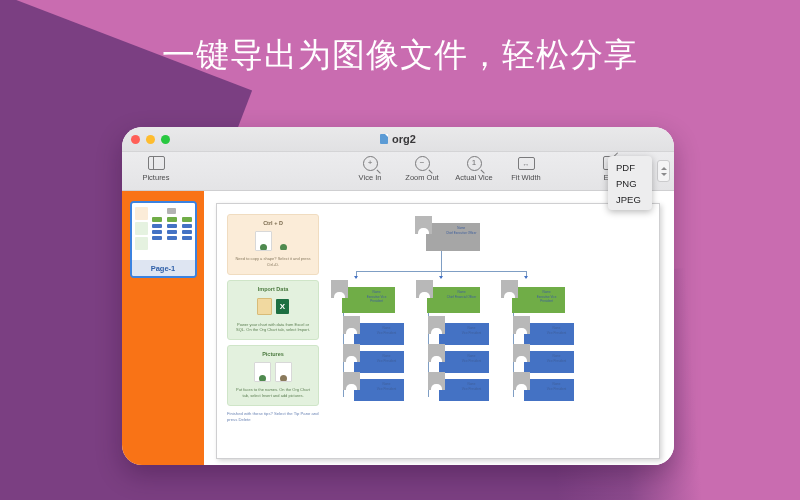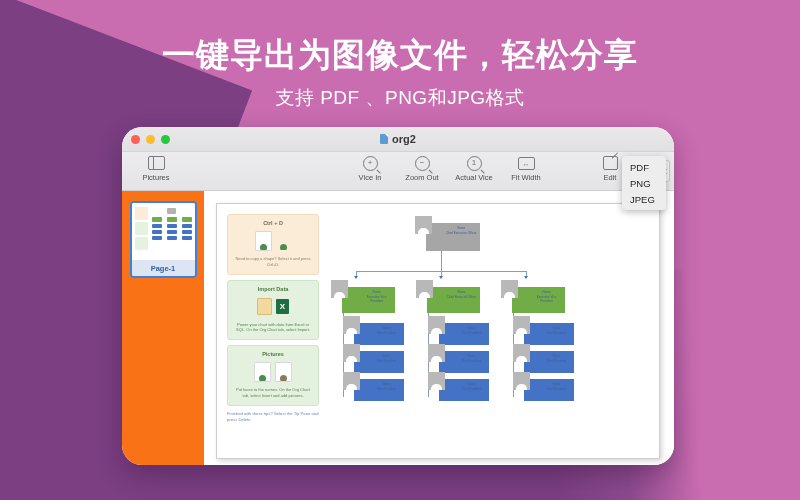--- a/index.html
+++ b/index.html
@@ -23,7 +23,7 @@
   
   #headline{position:absolute;top:34px;left:0;width:800px;text-align:center;z-index:5;}
   #headline .h1{
-    color:#ffffff;font-size:33px;font-weight:bold;letter-spacing:1px;
+    color:#ffffff;font-size:33px;font-weight:normal;letter-spacing:1px;
     line-height:42px;white-space:nowrap;
   }
   #headline .h2{

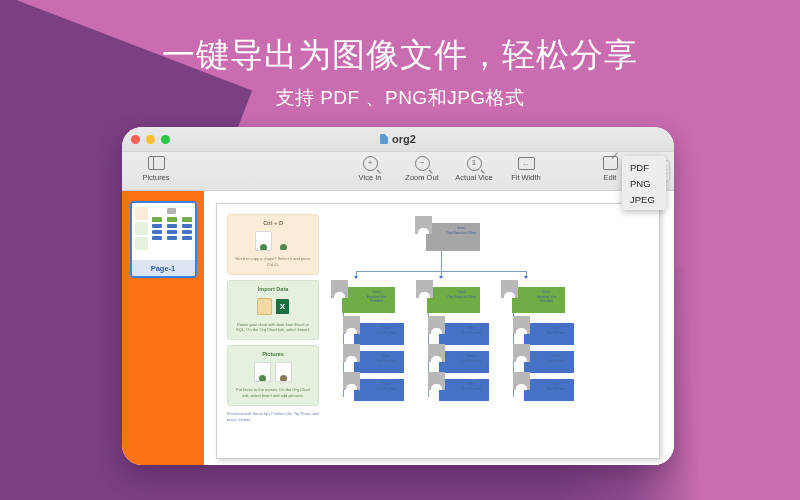--- a/index.html
+++ b/index.html
@@ -176,7 +176,6 @@
 
 <div id="headline">
   <div class="h1">一键导出为图像文件，轻松分享</div>
-  <div class="h2">支持 PDF 、PNG和JPG格式</div>
 </div>
 
 <div id="window">

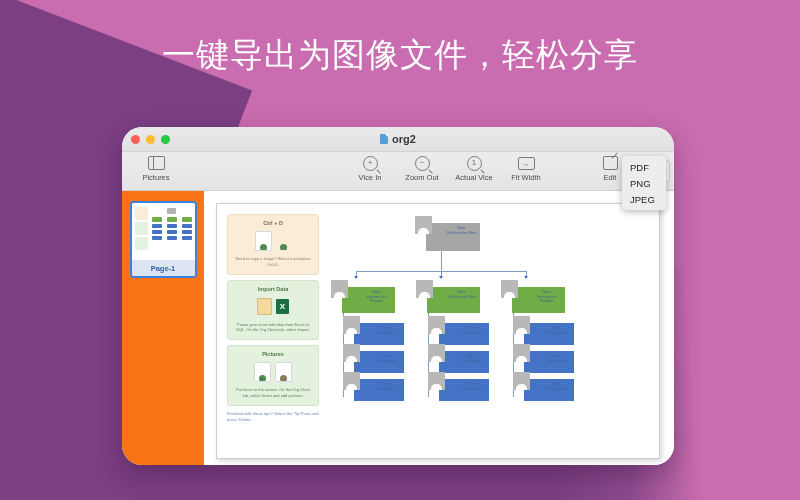--- a/index.html
+++ b/index.html
@@ -90,7 +90,7 @@
   .chev-dn{border-top:3.5px solid #8a8a8c;}
   
   #dropdown{
-    position:absolute;right:8px;top:4px;width:44px;background:#ededee;
+    position:absolute;right:22px;top:4px;width:44px;background:#ededee;
     border-radius:4px;box-shadow:0 2px 7px rgba(0,0,0,.28);padding:3px 0;z-index:40;
   }
   .dd-item{font-size:9.5px;color:#242426;padding:2.5px 8px;white-space:nowrap;}

